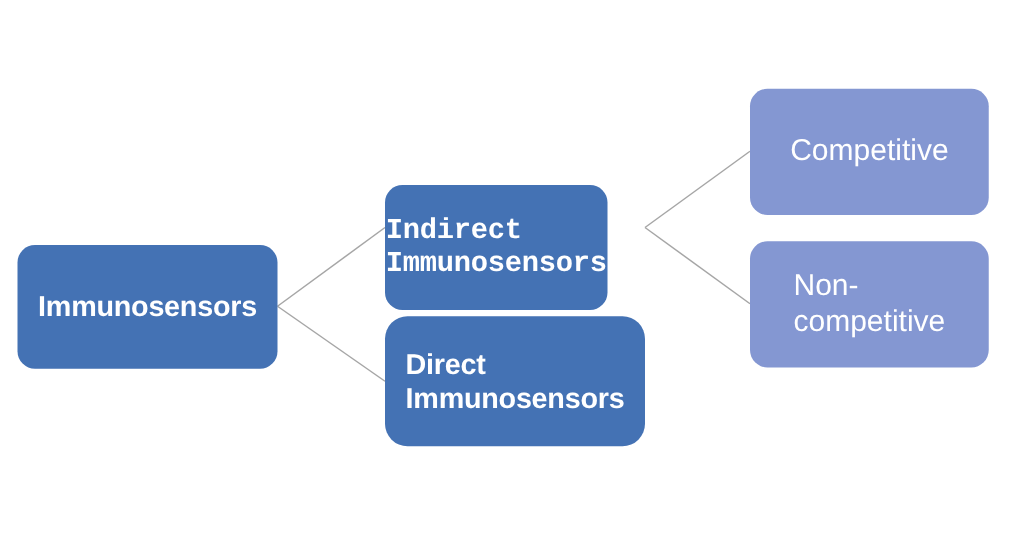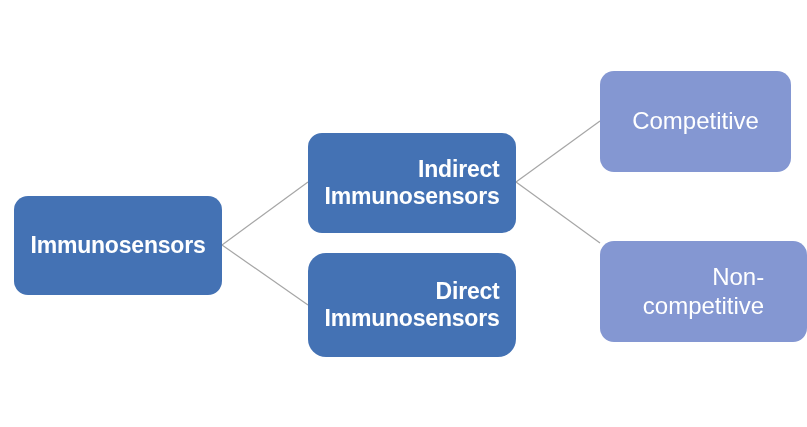--- a/index.html
+++ b/index.html
@@ -27,7 +27,7 @@
     display: flex;
     align-items: center;
     justify-content: center;
-    text-align: right;
+    text-align: left;
     border-radius: 14px;
     color: #ffffff;
     box-sizing: border-box;

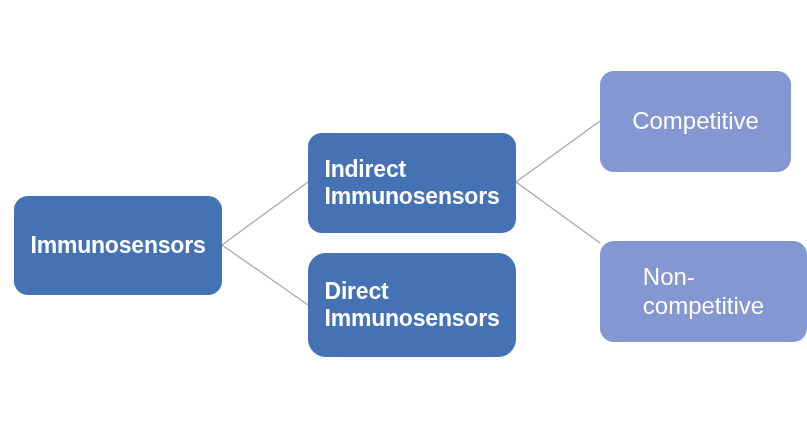--- a/index.html
+++ b/index.html
@@ -58,7 +58,7 @@
     left: 14px;  top: 196px;  width: 208px; height: 99px;
   }
   #node-indirect {
-    left: 308px; top: 133px;  width: 208px; height: 100px;
+    left: 308px; top: 148px;  width: 178px; height: 100px; font-family: Liberation Mono, monospace;
   }
   #node-direct {
     left: 308px; top: 253px;  width: 208px; height: 104px; border-radius: 18px;

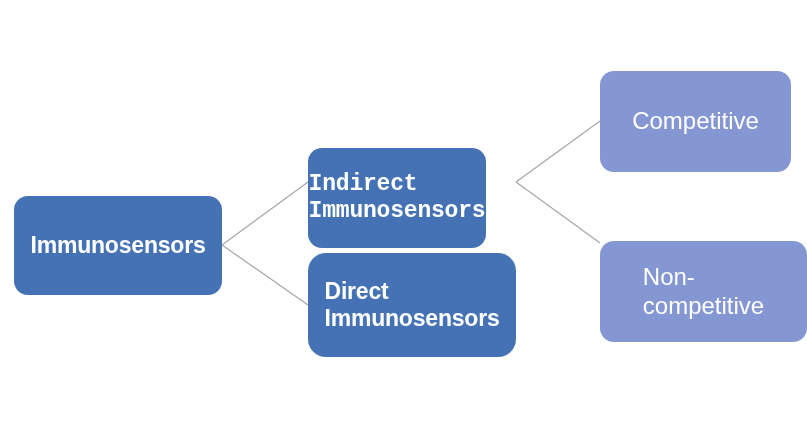--- a/index.html
+++ b/index.html
@@ -67,7 +67,7 @@
     left: 600px; top: 71px;   width: 191px; height: 101px;
   }
   #node-noncompetitive {
-    left: 600px; top: 193px;  width: 207px; height: 101px; margin-top: 48px;
+    left: 600px; top: 193px;  width: 191px; height: 101px;
   }
   .node-text {
     display: block;

